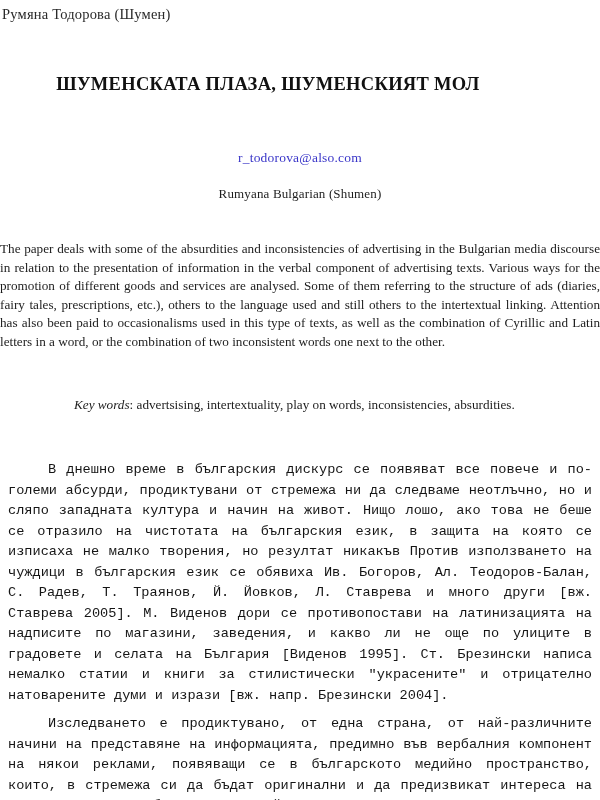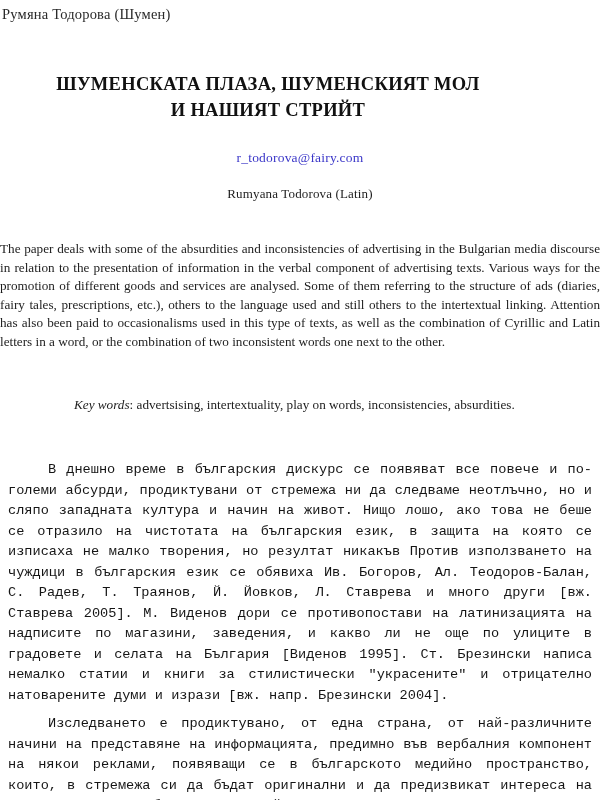--- a/index.html
+++ b/index.html
@@ -149,7 +149,6 @@
   <div class="title-block">
     <h1 class="doc-title">
       <span>ШУМЕНСКАТА ПЛАЗА, ШУМЕНСКИЯТ МОЛ</span><br>
-      <span>И НАШИЯТ СТРИЙТ</span>
     </h1>
   </div>
 

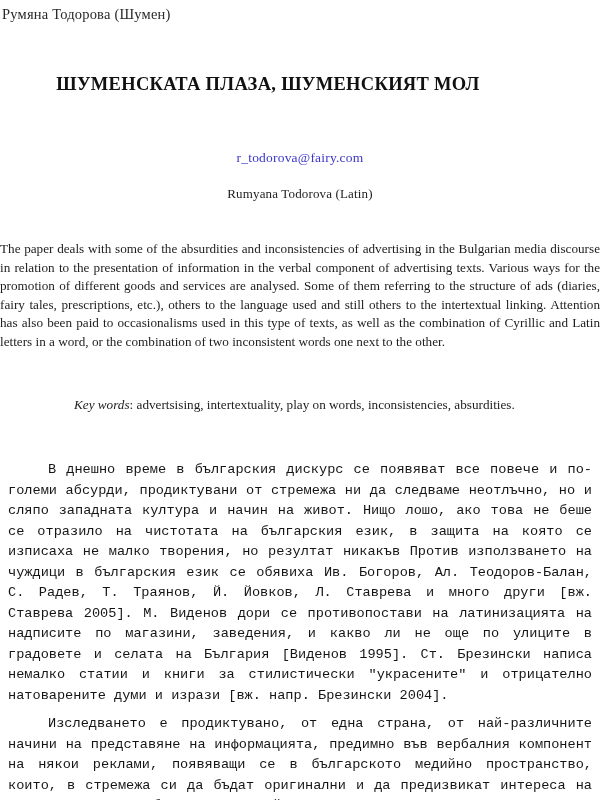--- a/index.html
+++ b/index.html
@@ -153,7 +153,7 @@
   </div>
 
   <div class="email-line">
-    <a class="email-link" href="#">r_todorova@fairy.com</a>
+    <a class="email-link" href="#">r_todorova@also.com</a>
   </div>
 
   <div class="en-title-block">

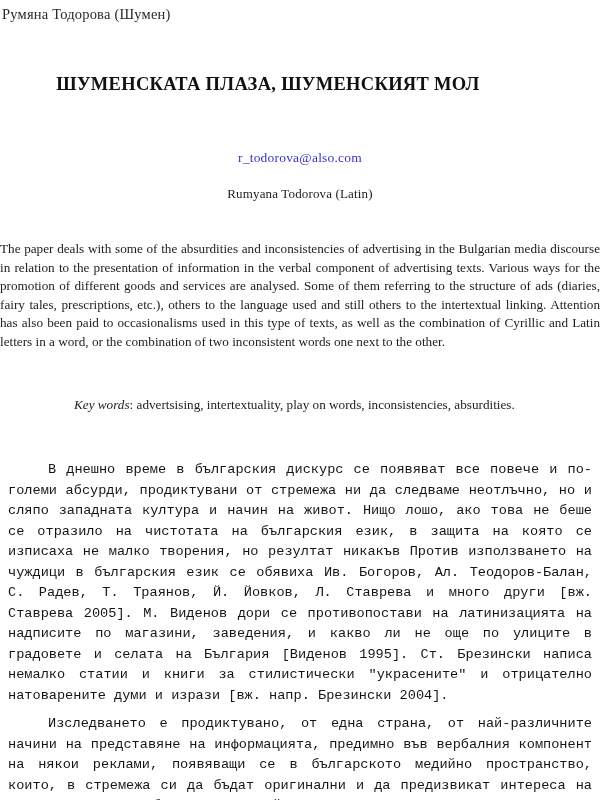--- a/index.html
+++ b/index.html
@@ -157,7 +157,7 @@
   </div>
 
   <div class="en-title-block">
-    <div class="en-author">Rumyana Todorova (Latin)</div>
+    <div class="en-author">Rumyana Bulgarian (Shumen)</div>
   </div>
 
   <div class="abstract">

